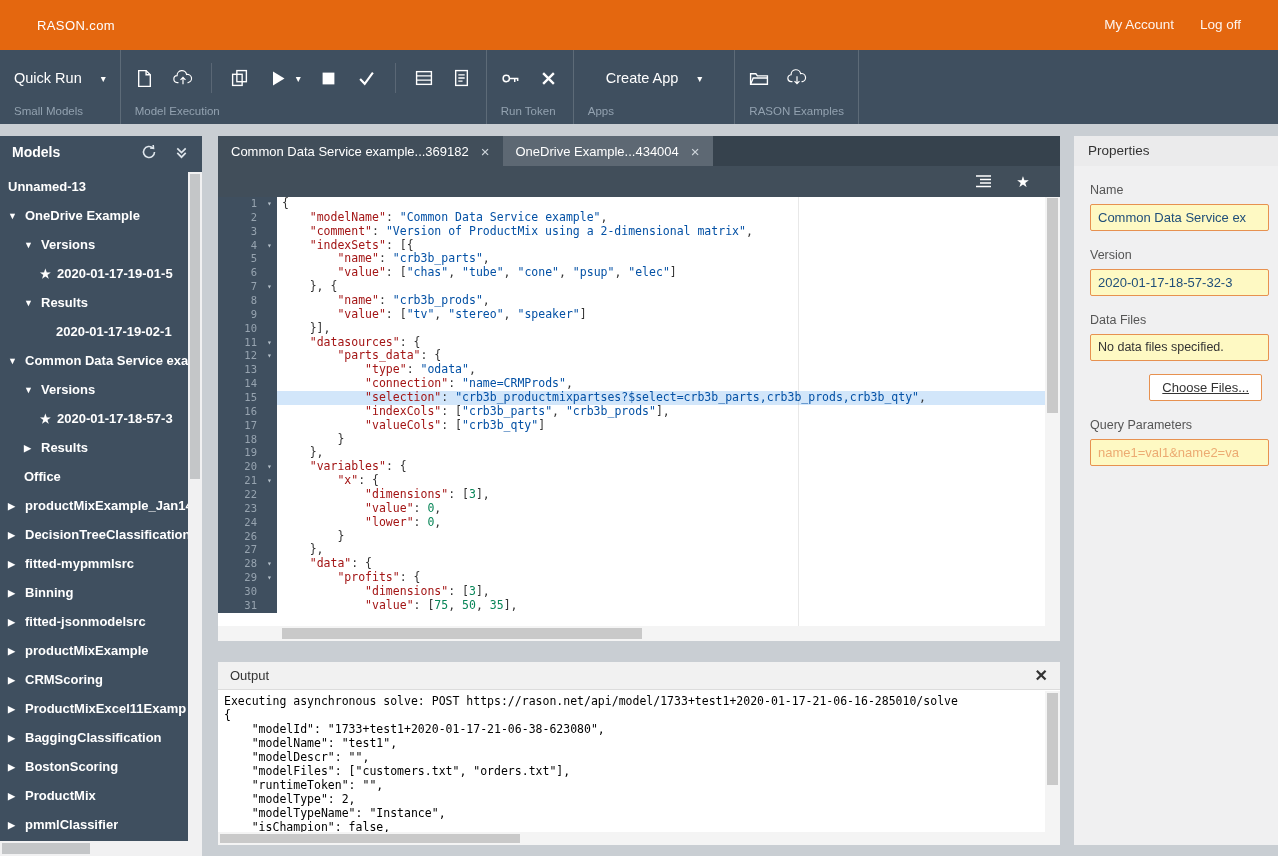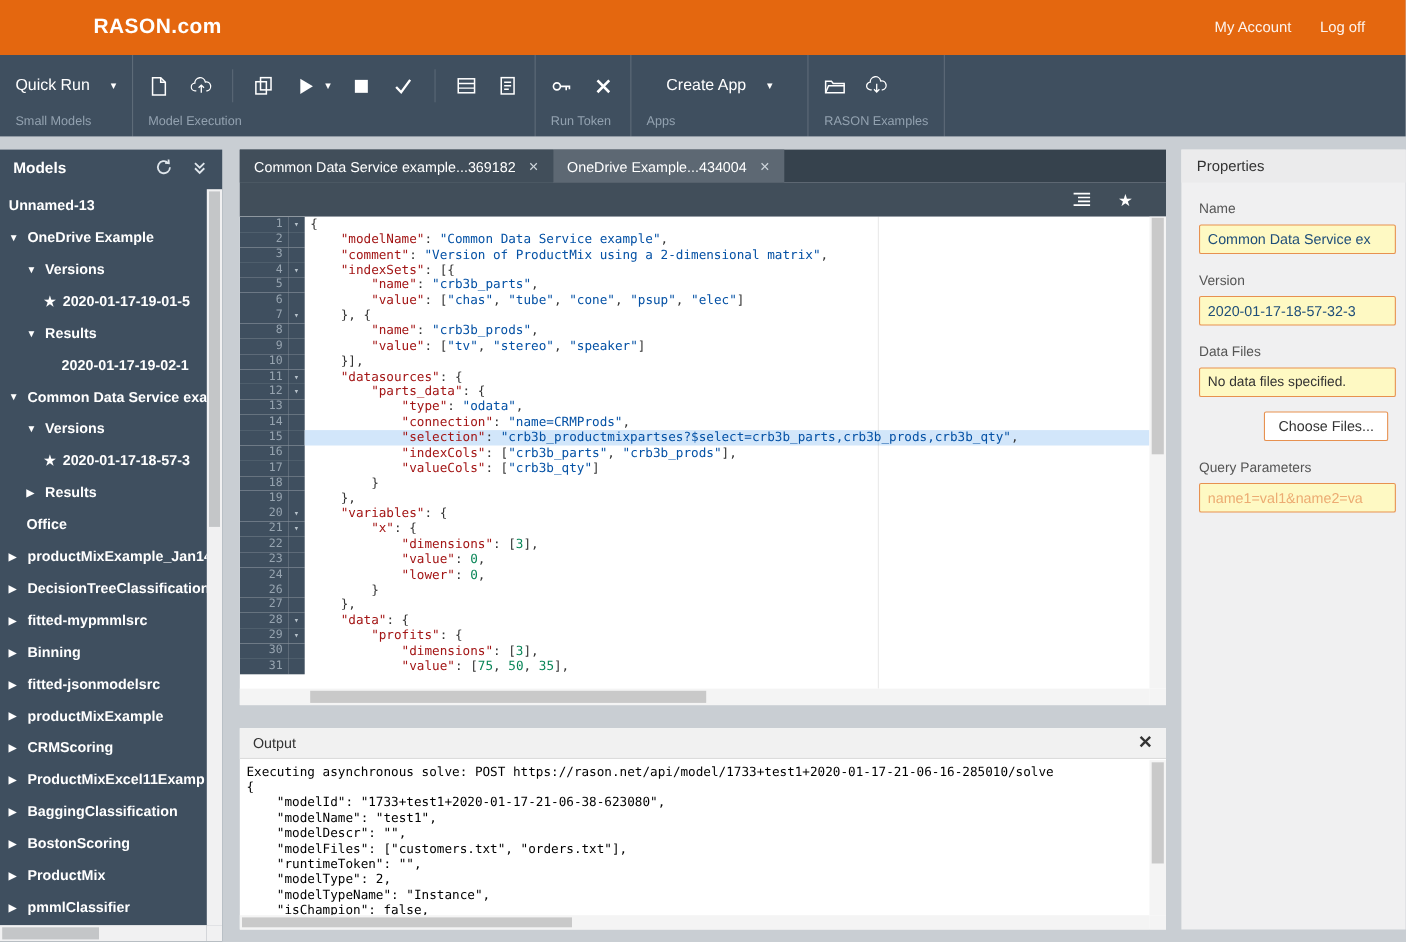--- a/index.html
+++ b/index.html
@@ -11,7 +11,7 @@
   
   .navbar { position:absolute; top:0; left:0; width:1278px; height:50px;
     background:#e4670f; display:flex; align-items:center; }
-  .brand { margin-left:85px; font-size:19px; color:#fff; letter-spacing:.4px; cursor:pointer;font-weight:bold; }
+  .brand { margin-left:37px; font-size:13px; color:#fff; letter-spacing:.4px; cursor:pointer; }
   .nav-menu { display:flex; margin-left:28px; }
   .nav-item { padding:0 13px; color:rgba(255,255,255,.93); font-size:13.5px;
     line-height:50px; cursor:pointer; white-space:nowrap; }

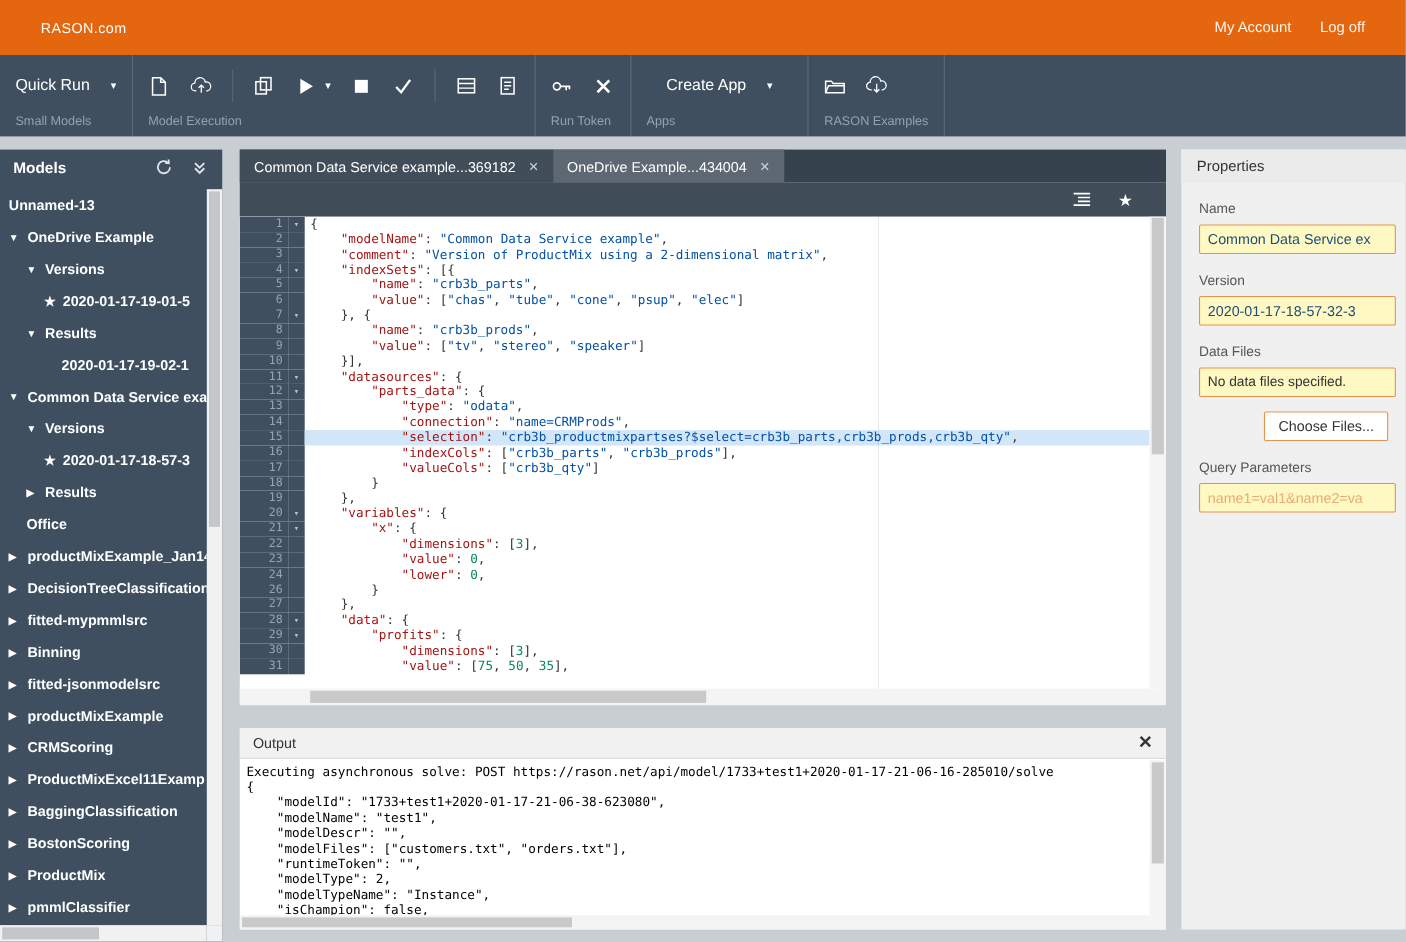--- a/index.html
+++ b/index.html
@@ -107,7 +107,7 @@
   .prop-input::placeholder { color:#ecab72; opacity:1; }
   .choose-btn { display:block; margin:13px 16px 0 auto; padding:5px 12px; background:#fff;
     border:1px solid #e79150; border-radius:2px; font-family:"Liberation Sans",sans-serif;
-    font-size:13px; color:#333; cursor:pointer; }
+    font-size:13px; color:#333; cursor:pointer;text-decoration:underline; }
 </style>
 </head>
 <body>

